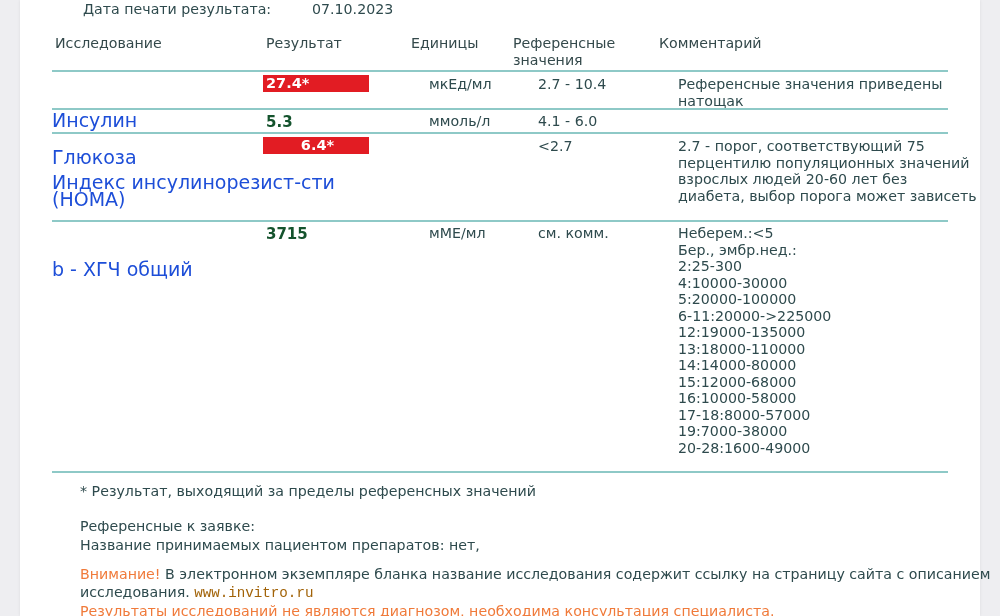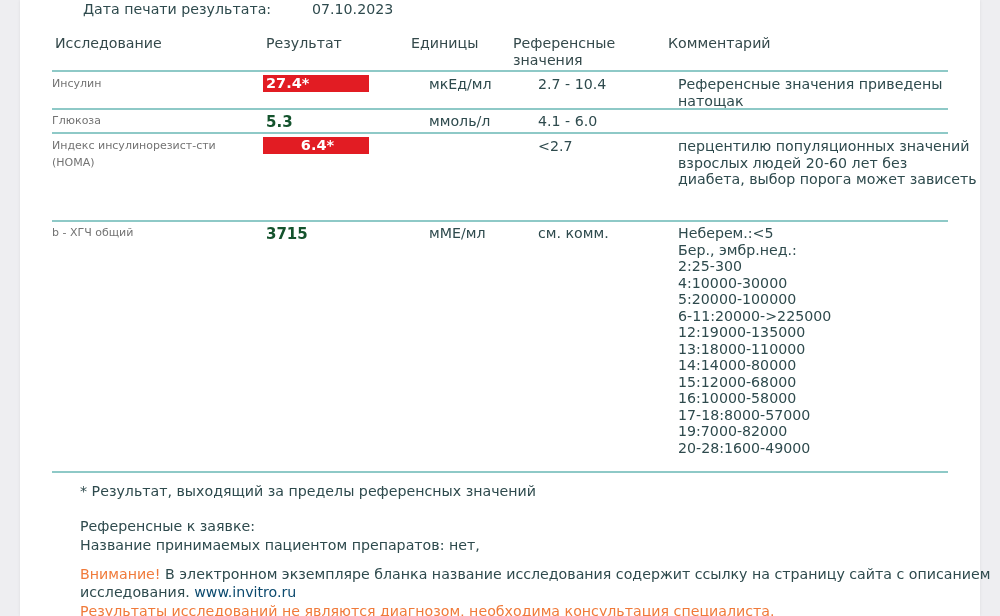--- a/index.html
+++ b/index.html
@@ -45,7 +45,7 @@
   <div>Референсные</div>
   <div>значения</div>
 </div>
-<div class="abs hdr" style="left:659px;top:35px;margin-left:9px;">Комментарий</div>
+<div class="abs hdr" style="left:659px;top:35px;">Комментарий</div>
 
 <div class="rule" style="top:70px;"></div>
 

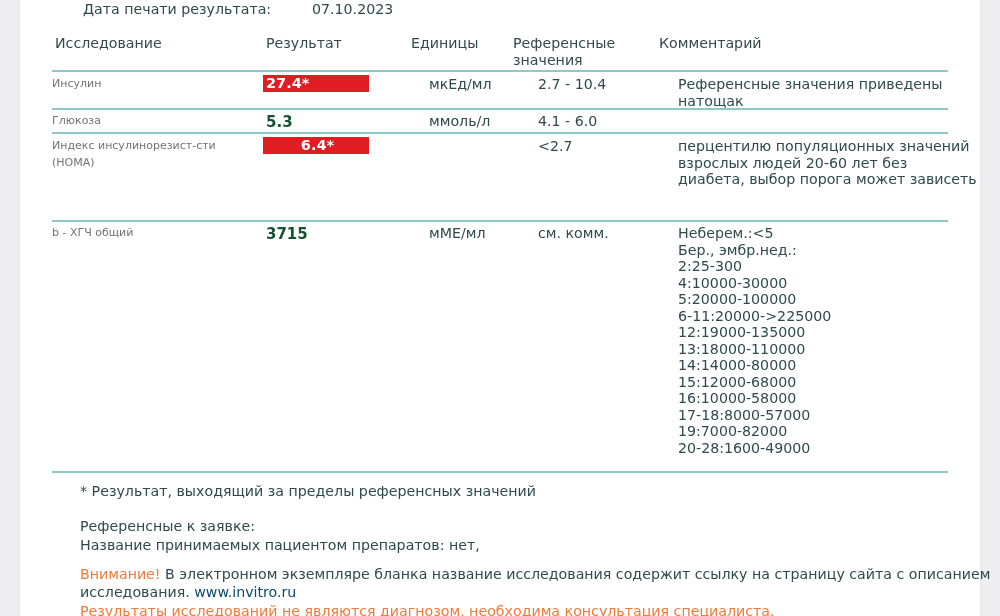--- a/index.html
+++ b/index.html
@@ -18,7 +18,7 @@
   .abs { position:absolute; white-space:nowrap; }
   .txt { font-size:14.2px; line-height:16.5px; color:#2e4a4d;margin-left:28px; }
   .hdr { font-size:14.2px; line-height:16.5px; color:#34494b; }
-  .name { font-size:11px; line-height:16.5px; color:#737373; }
+  .name { font-size:19px; line-height:16.5px; color:#1d4ed8;margin-top:36px; }
   .bold { font-weight:bold; font-size:15px; color:#14532d; }
   .flag {
     background:#e21c23; color:#ffffff; font-weight:bold;

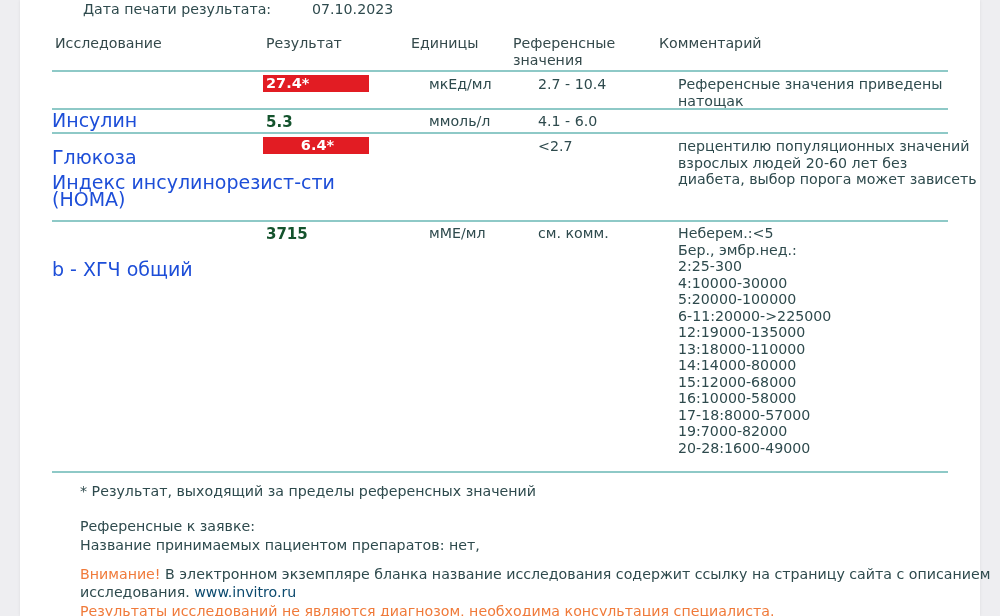--- a/index.html
+++ b/index.html
@@ -79,6 +79,7 @@
   <div class="abs flag" style="left:263px;top:137px;text-align:center;">6.4*</div>
   <div class="abs txt" style="left:510px;top:138px;">&lt;2.7</div>
   <div class="abs txt multi" style="left:650px;top:138px;">
+    <div>2.7 - порог, соответствующий 75</div>
     <div>перцентилю популяционных значений</div>
     <div>взрослых людей 20-60 лет без</div>
     <div>диабета, выбор порога может зависеть</div>

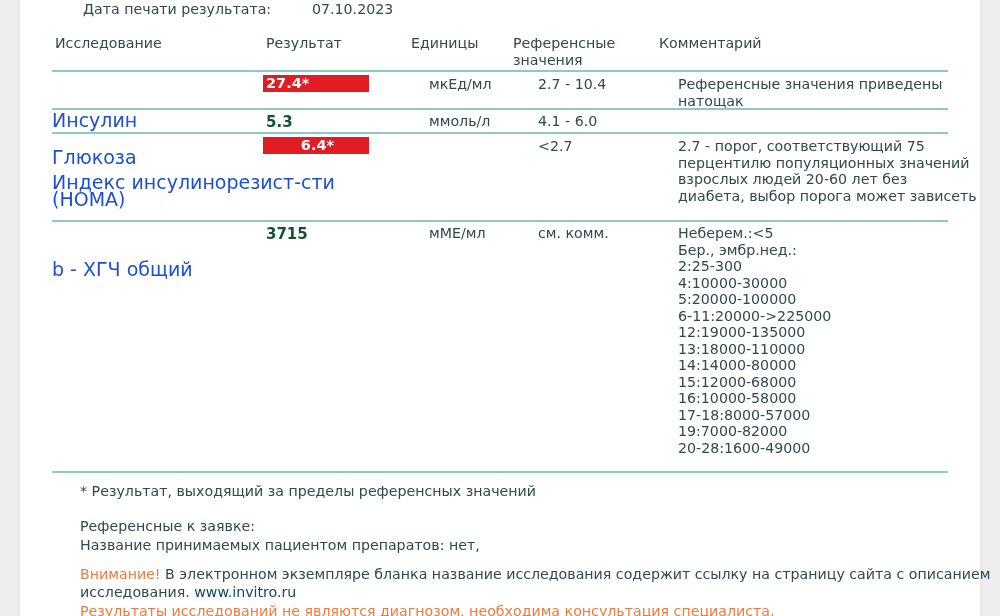--- a/index.html
+++ b/index.html
@@ -106,7 +106,7 @@
     <div>15:12000-68000</div>
     <div>16:10000-58000</div>
     <div>17-18:8000-57000</div>
-    <div>19:7000-82000</div>
+    <div>19:7000-38000</div>
     <div>20-28:1600-49000</div>
   </div>
 </div>

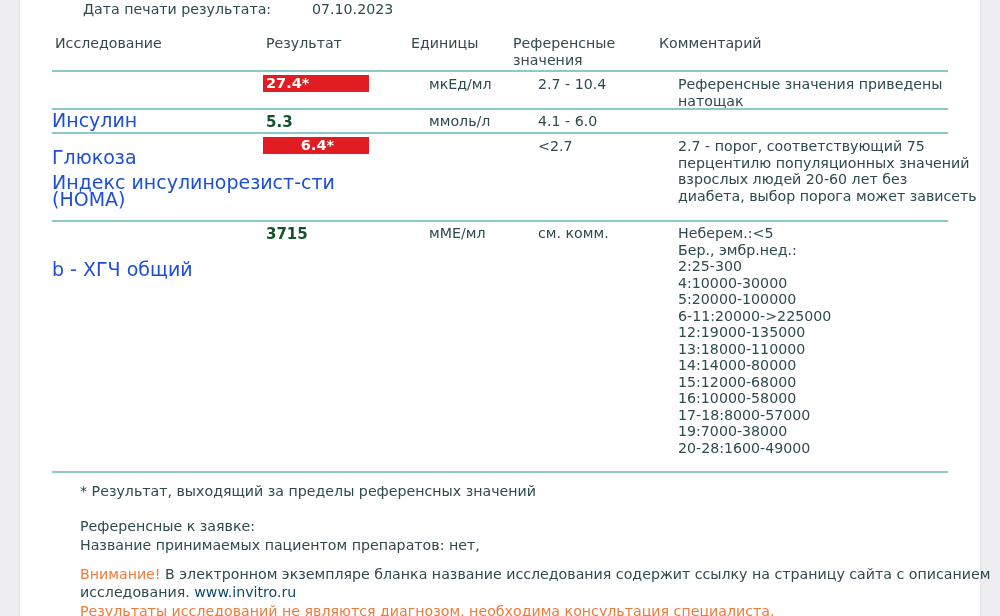--- a/index.html
+++ b/index.html
@@ -27,7 +27,7 @@
   }
   .rule { position:absolute; left:52px; width:896px; height:2px; background:#8ec9c7; }
   .orange { color:#f07a3a; }
-  .link { color:#0c4a6e; }
+  .link { color:#a16207;font-family:Liberation Mono, monospace; }
   .multi div { white-space:nowrap; }
 </style>
 </head>

